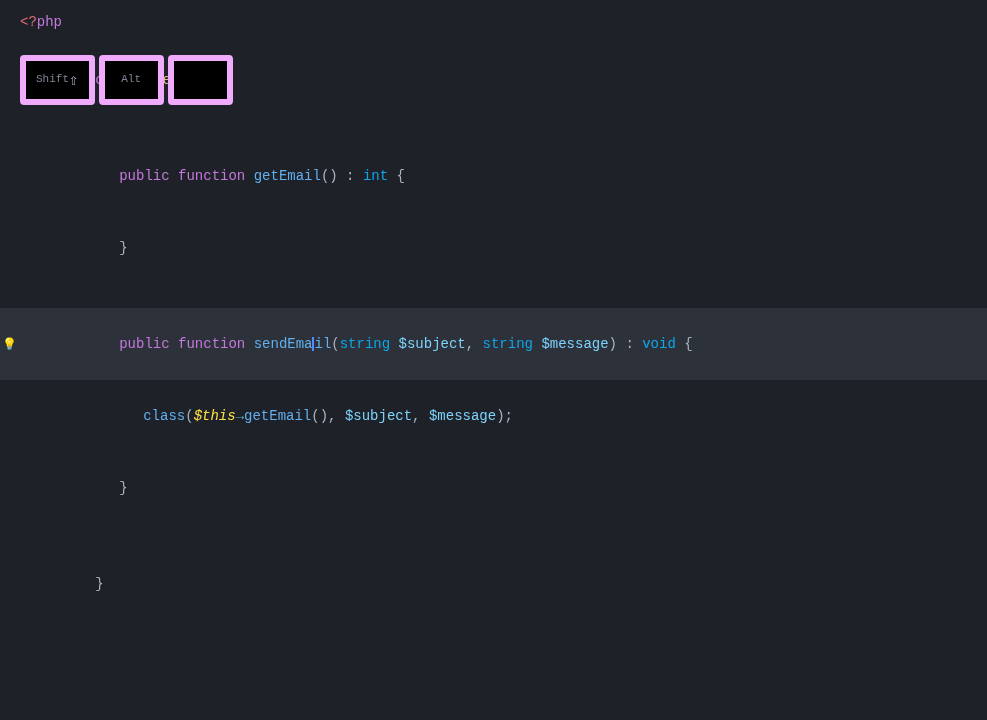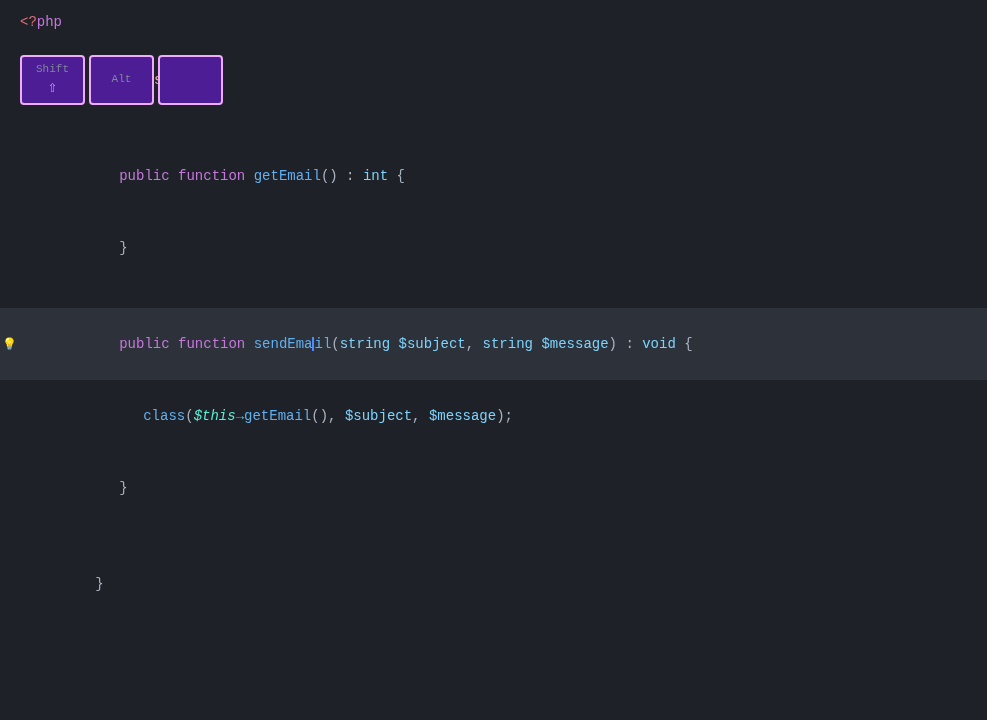--- a/index.html
+++ b/index.html
@@ -39,14 +39,14 @@
     }
 
     .key {
-      background: #4c1d95;
-      border: 2px solid #f0abfc;
+      background: #000000;
+      border: 6px solid #f0abfc;
       border-radius: 4px;
       padding: 6px 10px;
       min-width: 65px;
       min-height: 50px;
       display: flex;
-      flex-direction: column;
+      flex-direction: row;
       align-items: center;
       justify-content: center;
       color: #abb2bf;

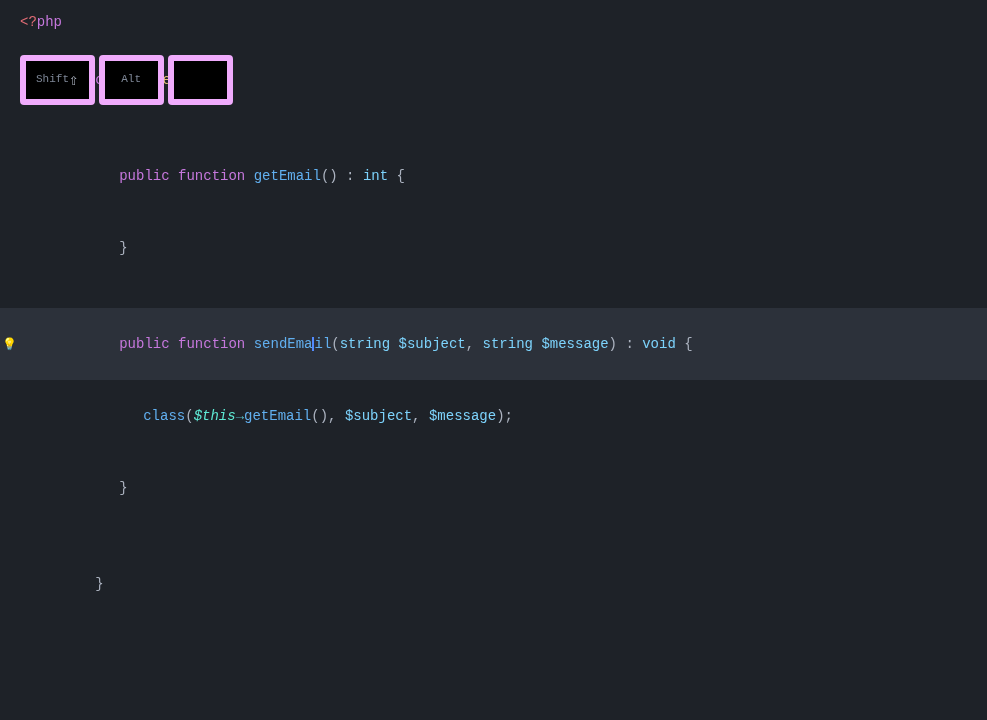--- a/index.html
+++ b/index.html
@@ -104,7 +104,7 @@
     
     .kw { color: #c678dd; text-align: right; }         
     .fn { color: #61afef; }         
-    .type { color: #7dd3fc; }       
+    .type { color: #0ea5e9; }       
     .str { color: #98c379; }        
     .var { color: #7dd3fc; }        
     .this-kw { color: #5eead4; font-style: italic; }  

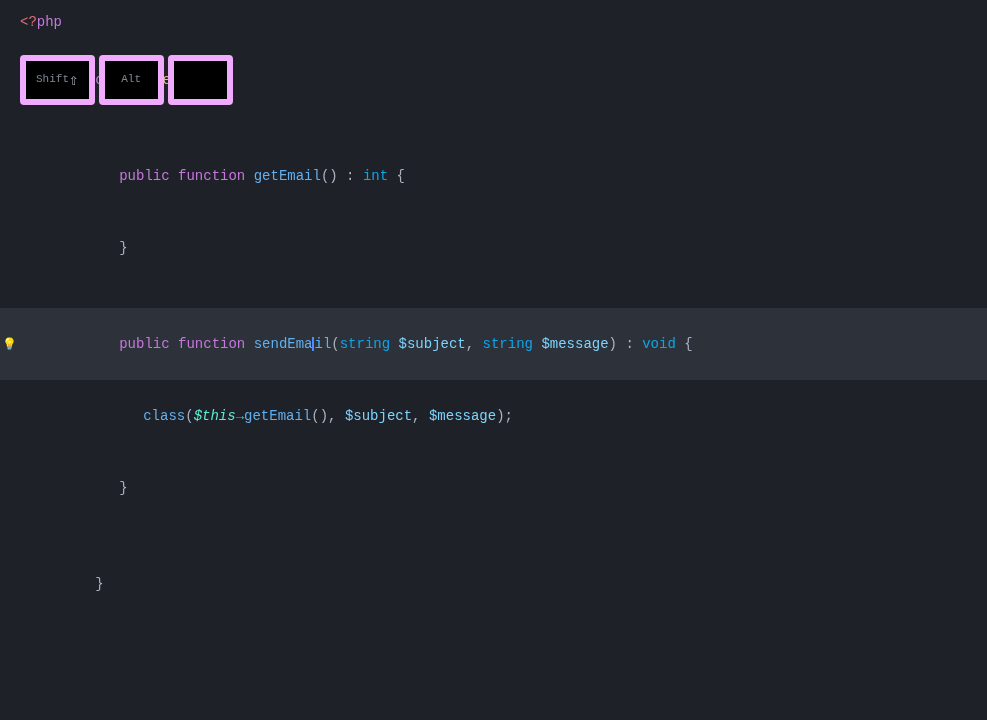--- a/index.html
+++ b/index.html
@@ -107,7 +107,7 @@
     .type { color: #0ea5e9; }       
     .str { color: #98c379; }        
     .var { color: #7dd3fc; }        
-    .this-kw { color: #5eead4; font-style: italic; }  
+    .this-kw { color: #fde047; font-style: italic; }  
     .arrow { color: #56b6c2; }      
     .punc { color: #abb2bf; }       
     .class-name { color: #e5c07b; }

